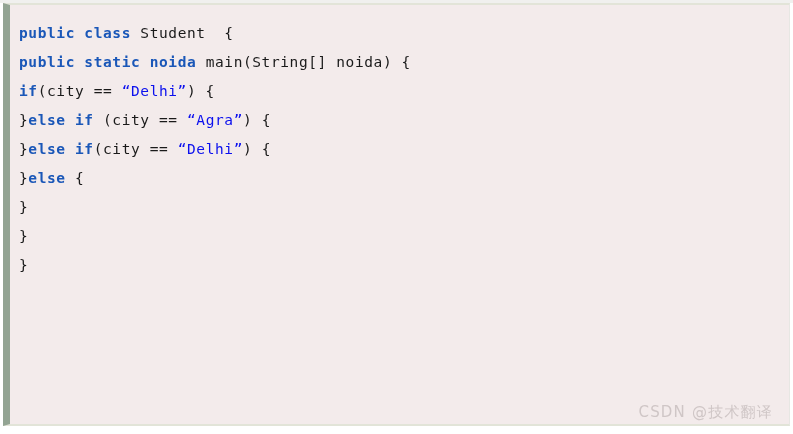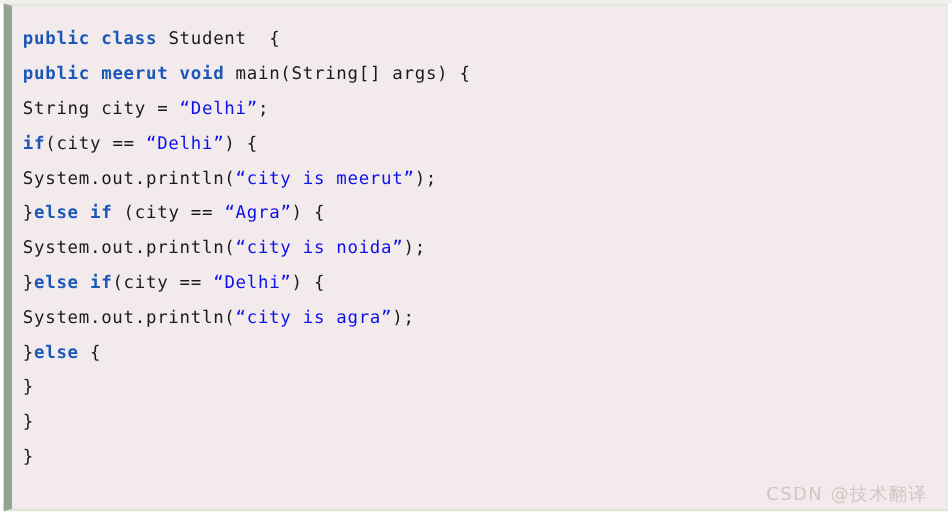--- a/index.html
+++ b/index.html
@@ -104,7 +104,7 @@
     <div class="code-inner">
 
     <div class="code-line"><span class="tok-kw">public</span><span class="tok-plain"> </span><span class="tok-kw">class</span><span class="tok-plain"> Student  {</span></div>
-        <div class="code-line"><span class="tok-kw">public</span><span class="tok-plain"> </span><span class="tok-kw">meerut</span><span class="tok-plain"> </span><span class="tok-kw">void</span><span class="tok-plain"> main(String[] args) {</span></div>
+        <div class="code-line"><span class="tok-kw">public</span><span class="tok-plain"> </span><span class="tok-kw">static</span><span class="tok-plain"> </span><span class="tok-kw">void</span><span class="tok-plain"> main(String[] args) {</span></div>
         <div class="code-line"><span class="tok-plain">String city = </span><span class="tok-str">“Delhi”</span><span class="tok-plain">;</span></div>
         <div class="code-line"><span class="tok-kw">if</span><span class="tok-plain">(city == </span><span class="tok-str">“Delhi”</span><span class="tok-plain">) {</span></div>
         <div class="code-line"><span class="tok-plain">System.out.println(</span><span class="tok-str">“city is meerut”</span><span class="tok-plain">);</span></div>

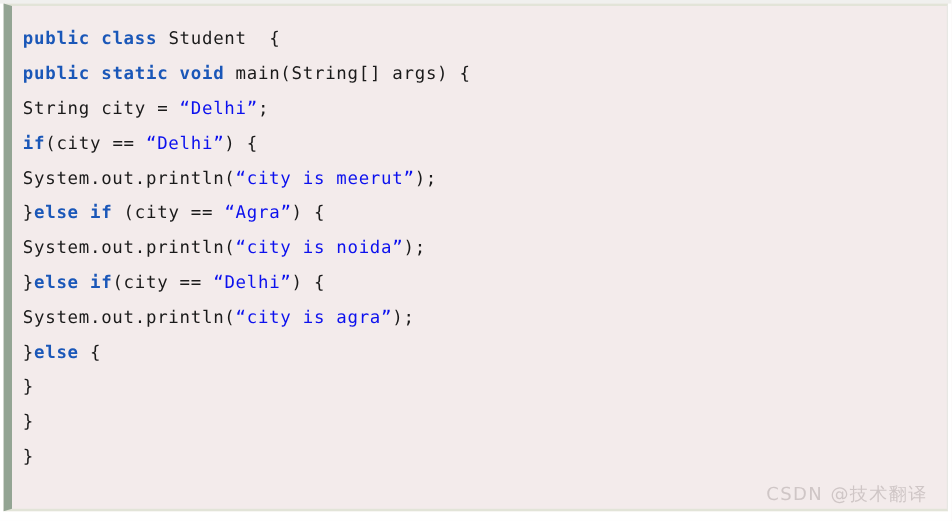--- a/index.html
+++ b/index.html
@@ -104,7 +104,7 @@
     <div class="code-inner">
 
     <div class="code-line"><span class="tok-kw">public</span><span class="tok-plain"> </span><span class="tok-kw">class</span><span class="tok-plain"> Student  {</span></div>
-        <div class="code-line"><span class="tok-kw">public</span><span class="tok-plain"> </span><span class="tok-kw">static</span><span class="tok-plain"> </span><span class="tok-kw">void</span><span class="tok-plain"> main(String[] args) {</span></div>
+        <div class="code-line"><span class="tok-kw">public</span><span class="tok-plain"> </span><span class="tok-kw">static</span><span class="tok-plain"> </span><span class="tok-kw">noida</span><span class="tok-plain"> main(String[] args) {</span></div>
         <div class="code-line"><span class="tok-plain">String city = </span><span class="tok-str">“Delhi”</span><span class="tok-plain">;</span></div>
         <div class="code-line"><span class="tok-kw">if</span><span class="tok-plain">(city == </span><span class="tok-str">“Delhi”</span><span class="tok-plain">) {</span></div>
         <div class="code-line"><span class="tok-plain">System.out.println(</span><span class="tok-str">“city is meerut”</span><span class="tok-plain">);</span></div>

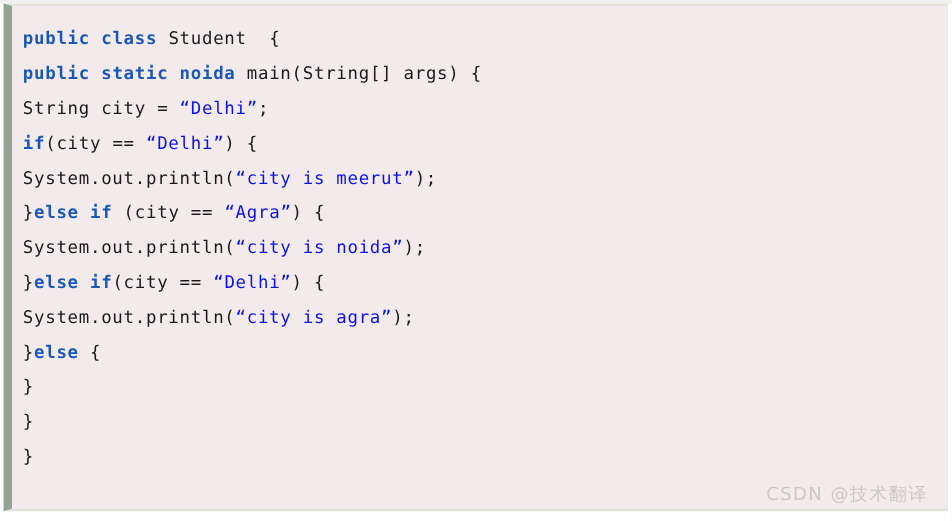--- a/index.html
+++ b/index.html
@@ -104,7 +104,7 @@
     <div class="code-inner">
 
     <div class="code-line"><span class="tok-kw">public</span><span class="tok-plain"> </span><span class="tok-kw">class</span><span class="tok-plain"> Student  {</span></div>
-        <div class="code-line"><span class="tok-kw">public</span><span class="tok-plain"> </span><span class="tok-kw">static</span><span class="tok-plain"> </span><span class="tok-kw">noida</span><span class="tok-plain"> main(String[] args) {</span></div>
+        <div class="code-line"><span class="tok-kw">public</span><span class="tok-plain"> </span><span class="tok-kw">static</span><span class="tok-plain"> </span><span class="tok-kw">noida</span><span class="tok-plain"> main(String[] noida) {</span></div>
         <div class="code-line"><span class="tok-plain">String city = </span><span class="tok-str">“Delhi”</span><span class="tok-plain">;</span></div>
         <div class="code-line"><span class="tok-kw">if</span><span class="tok-plain">(city == </span><span class="tok-str">“Delhi”</span><span class="tok-plain">) {</span></div>
         <div class="code-line"><span class="tok-plain">System.out.println(</span><span class="tok-str">“city is meerut”</span><span class="tok-plain">);</span></div>

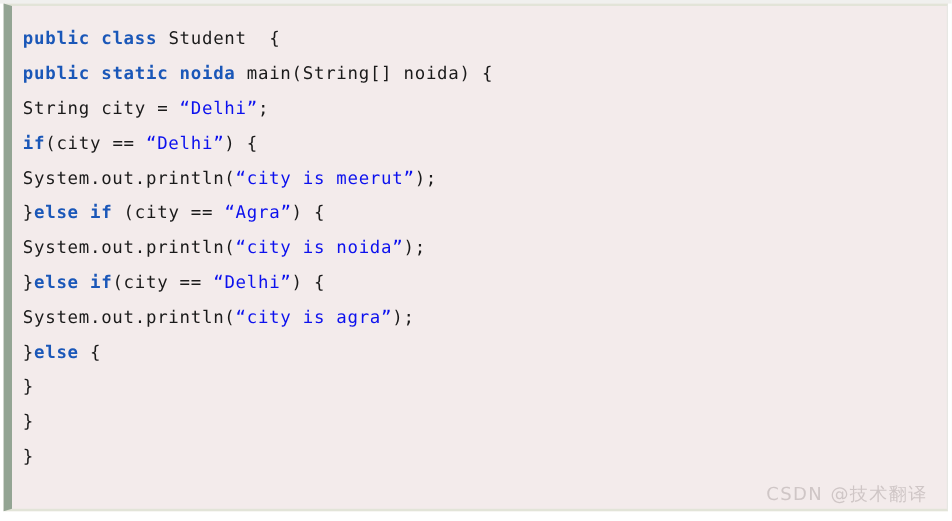--- a/index.html
+++ b/index.html
@@ -105,7 +105,6 @@
 
     <div class="code-line"><span class="tok-kw">public</span><span class="tok-plain"> </span><span class="tok-kw">class</span><span class="tok-plain"> Student  {</span></div>
         <div class="code-line"><span class="tok-kw">public</span><span class="tok-plain"> </span><span class="tok-kw">static</span><span class="tok-plain"> </span><span class="tok-kw">noida</span><span class="tok-plain"> main(String[] noida) {</span></div>
-        <div class="code-line"><span class="tok-plain">String city = </span><span class="tok-str">“Delhi”</span><span class="tok-plain">;</span></div>
         <div class="code-line"><span class="tok-kw">if</span><span class="tok-plain">(city == </span><span class="tok-str">“Delhi”</span><span class="tok-plain">) {</span></div>
         <div class="code-line"><span class="tok-plain">System.out.println(</span><span class="tok-str">“city is meerut”</span><span class="tok-plain">);</span></div>
         <div class="code-line"><span class="tok-plain">}</span><span class="tok-kw">else</span><span class="tok-plain"> </span><span class="tok-kw">if</span><span class="tok-plain"> (city == </span><span class="tok-str">“Agra”</span><span class="tok-plain">) {</span></div>

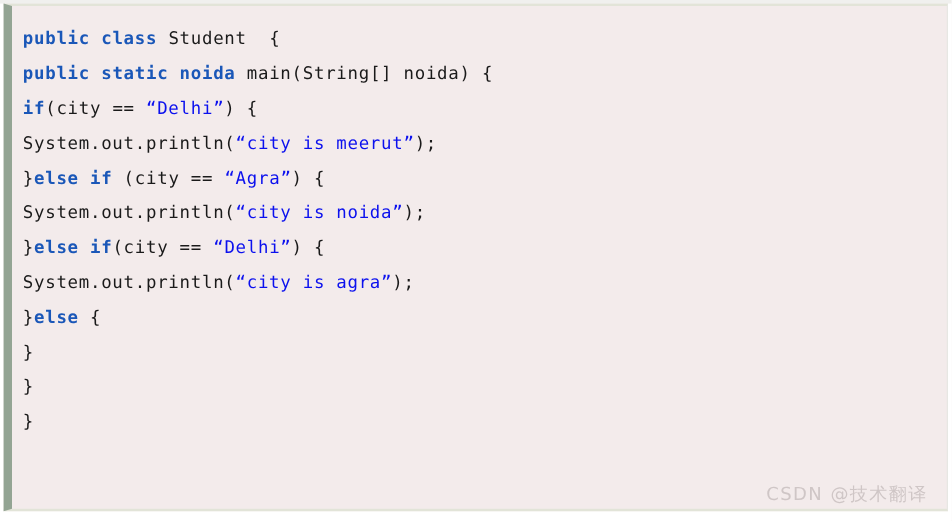--- a/index.html
+++ b/index.html
@@ -106,7 +106,6 @@
     <div class="code-line"><span class="tok-kw">public</span><span class="tok-plain"> </span><span class="tok-kw">class</span><span class="tok-plain"> Student  {</span></div>
         <div class="code-line"><span class="tok-kw">public</span><span class="tok-plain"> </span><span class="tok-kw">static</span><span class="tok-plain"> </span><span class="tok-kw">noida</span><span class="tok-plain"> main(String[] noida) {</span></div>
         <div class="code-line"><span class="tok-kw">if</span><span class="tok-plain">(city == </span><span class="tok-str">“Delhi”</span><span class="tok-plain">) {</span></div>
-        <div class="code-line"><span class="tok-plain">System.out.println(</span><span class="tok-str">“city is meerut”</span><span class="tok-plain">);</span></div>
         <div class="code-line"><span class="tok-plain">}</span><span class="tok-kw">else</span><span class="tok-plain"> </span><span class="tok-kw">if</span><span class="tok-plain"> (city == </span><span class="tok-str">“Agra”</span><span class="tok-plain">) {</span></div>
         <div class="code-line"><span class="tok-plain">System.out.println(</span><span class="tok-str">“city is noida”</span><span class="tok-plain">);</span></div>
         <div class="code-line"><span class="tok-plain">}</span><span class="tok-kw">else</span><span class="tok-plain"> </span><span class="tok-kw">if</span><span class="tok-plain">(city == </span><span class="tok-str">“Delhi”</span><span class="tok-plain">) {</span></div>

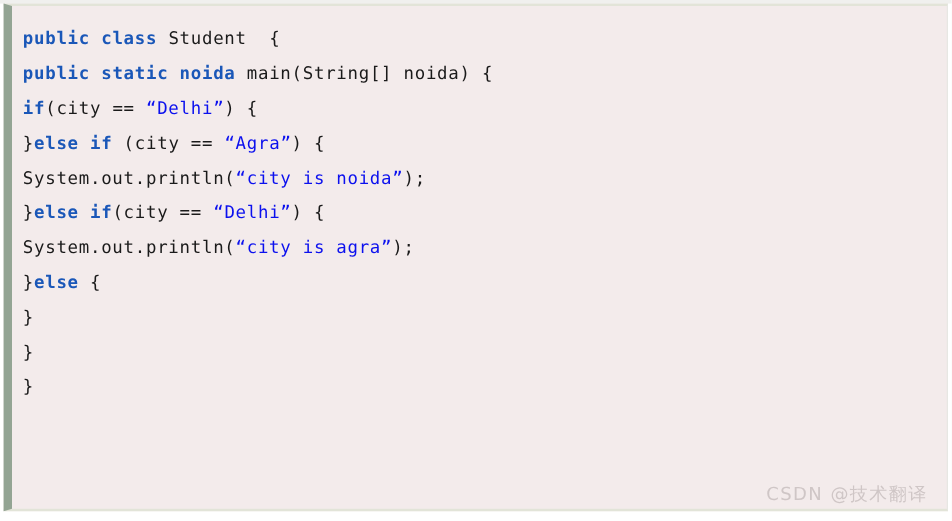--- a/index.html
+++ b/index.html
@@ -107,7 +107,6 @@
         <div class="code-line"><span class="tok-kw">public</span><span class="tok-plain"> </span><span class="tok-kw">static</span><span class="tok-plain"> </span><span class="tok-kw">noida</span><span class="tok-plain"> main(String[] noida) {</span></div>
         <div class="code-line"><span class="tok-kw">if</span><span class="tok-plain">(city == </span><span class="tok-str">“Delhi”</span><span class="tok-plain">) {</span></div>
         <div class="code-line"><span class="tok-plain">}</span><span class="tok-kw">else</span><span class="tok-plain"> </span><span class="tok-kw">if</span><span class="tok-plain"> (city == </span><span class="tok-str">“Agra”</span><span class="tok-plain">) {</span></div>
-        <div class="code-line"><span class="tok-plain">System.out.println(</span><span class="tok-str">“city is noida”</span><span class="tok-plain">);</span></div>
         <div class="code-line"><span class="tok-plain">}</span><span class="tok-kw">else</span><span class="tok-plain"> </span><span class="tok-kw">if</span><span class="tok-plain">(city == </span><span class="tok-str">“Delhi”</span><span class="tok-plain">) {</span></div>
         <div class="code-line"><span class="tok-plain">System.out.println(</span><span class="tok-str">“city is agra”</span><span class="tok-plain">);</span></div>
         <div class="code-line"><span class="tok-plain">}</span><span class="tok-kw">else</span><span class="tok-plain"> {</span></div>

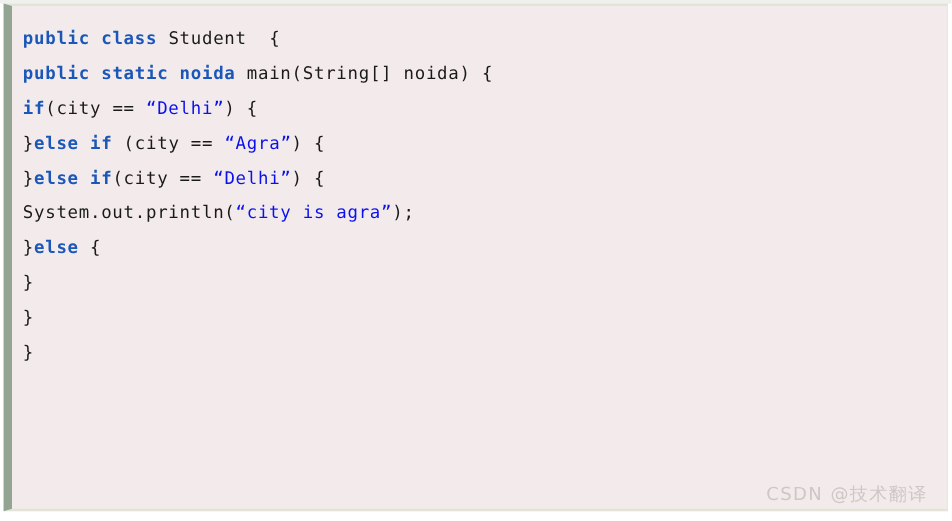--- a/index.html
+++ b/index.html
@@ -108,7 +108,6 @@
         <div class="code-line"><span class="tok-kw">if</span><span class="tok-plain">(city == </span><span class="tok-str">“Delhi”</span><span class="tok-plain">) {</span></div>
         <div class="code-line"><span class="tok-plain">}</span><span class="tok-kw">else</span><span class="tok-plain"> </span><span class="tok-kw">if</span><span class="tok-plain"> (city == </span><span class="tok-str">“Agra”</span><span class="tok-plain">) {</span></div>
         <div class="code-line"><span class="tok-plain">}</span><span class="tok-kw">else</span><span class="tok-plain"> </span><span class="tok-kw">if</span><span class="tok-plain">(city == </span><span class="tok-str">“Delhi”</span><span class="tok-plain">) {</span></div>
-        <div class="code-line"><span class="tok-plain">System.out.println(</span><span class="tok-str">“city is agra”</span><span class="tok-plain">);</span></div>
         <div class="code-line"><span class="tok-plain">}</span><span class="tok-kw">else</span><span class="tok-plain"> {</span></div>
         <div class="code-line"><span class="tok-plain">}</span></div>
         <div class="code-line"><span class="tok-plain">}</span></div>

